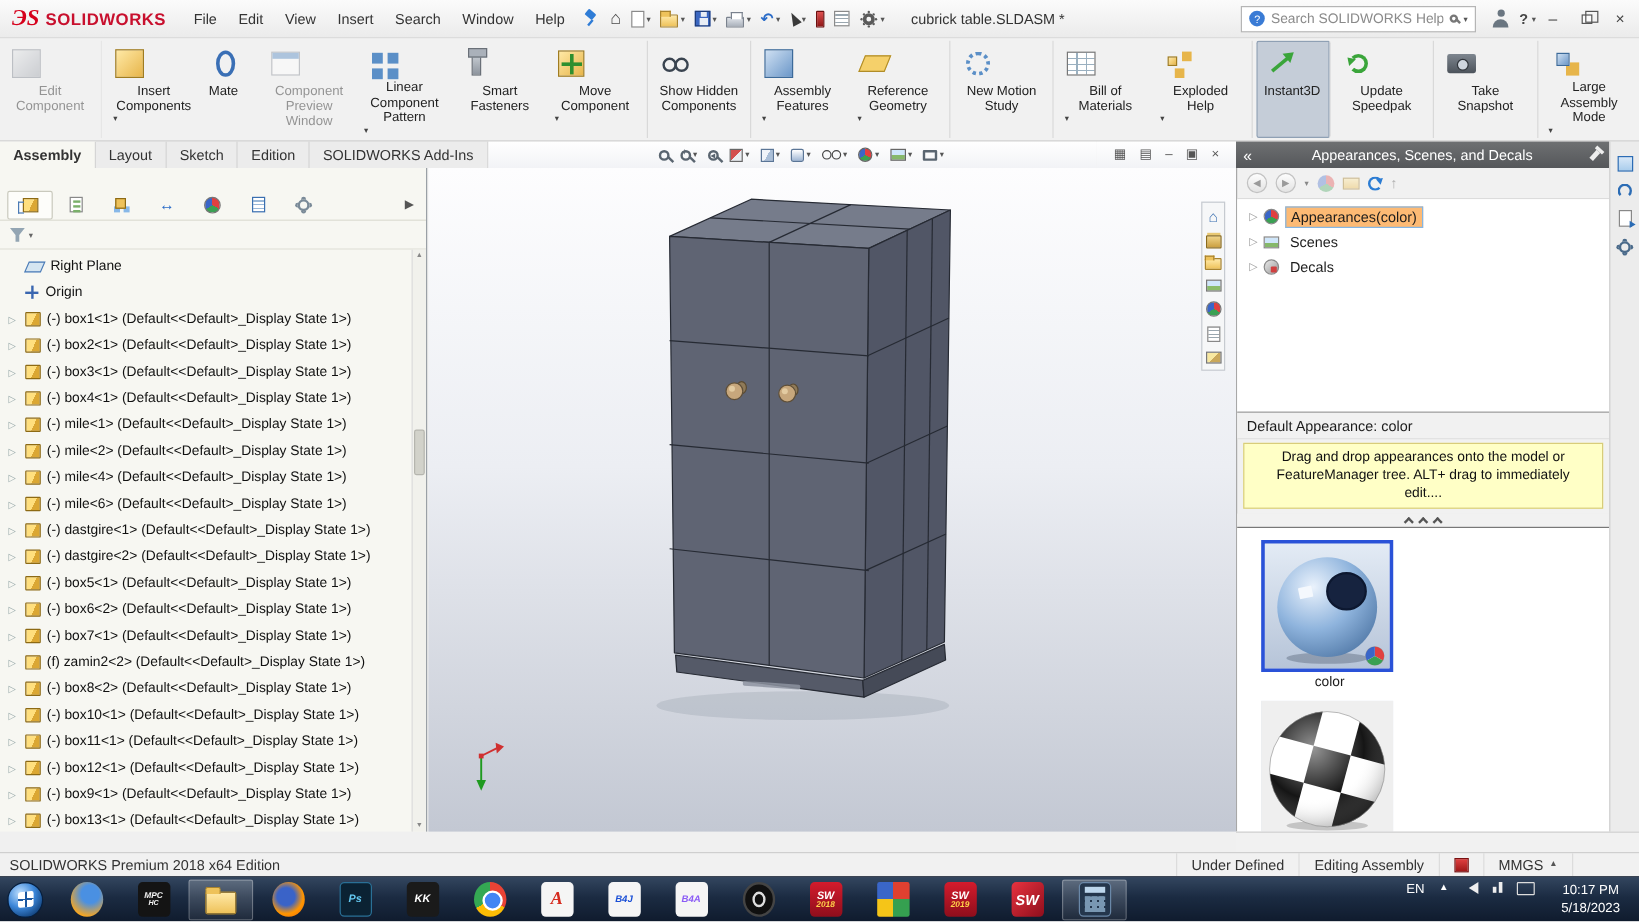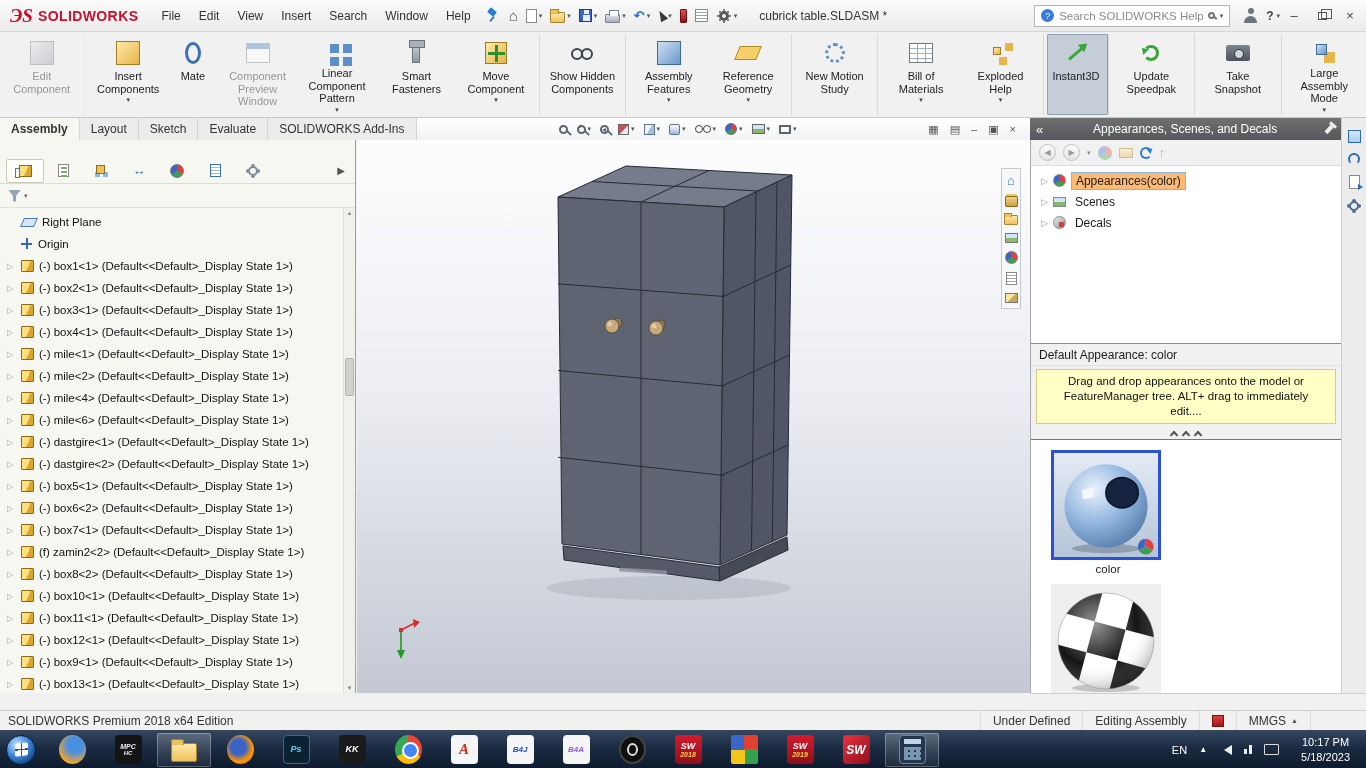--- a/index.html
+++ b/index.html
@@ -55,7 +55,7 @@
 
 .ribbon{position:absolute;top:32px;left:0;width:1366px;height:86px;background:#f1f1f1;
  border-bottom:1px solid #c9c9c9;display:flex;align-items:stretch;padding:2px 2px}
-.rbtn{display:flex;flex-direction:column;align-items:center;padding:5px 6px 1px;max-width:84px;min-width:50px;
+.rbtn{display:flex;flex-direction:column;align-items:flex-start;padding:5px 6px 1px;max-width:84px;min-width:50px;
  text-align:center;font-size:11px;line-height:1.15;color:#222;position:relative}
 .rbtn .ric{width:28px;height:28px;margin-bottom:3px;display:flex;align-items:center;justify-content:center}
 .rbtn .rlabel{max-width:70px}

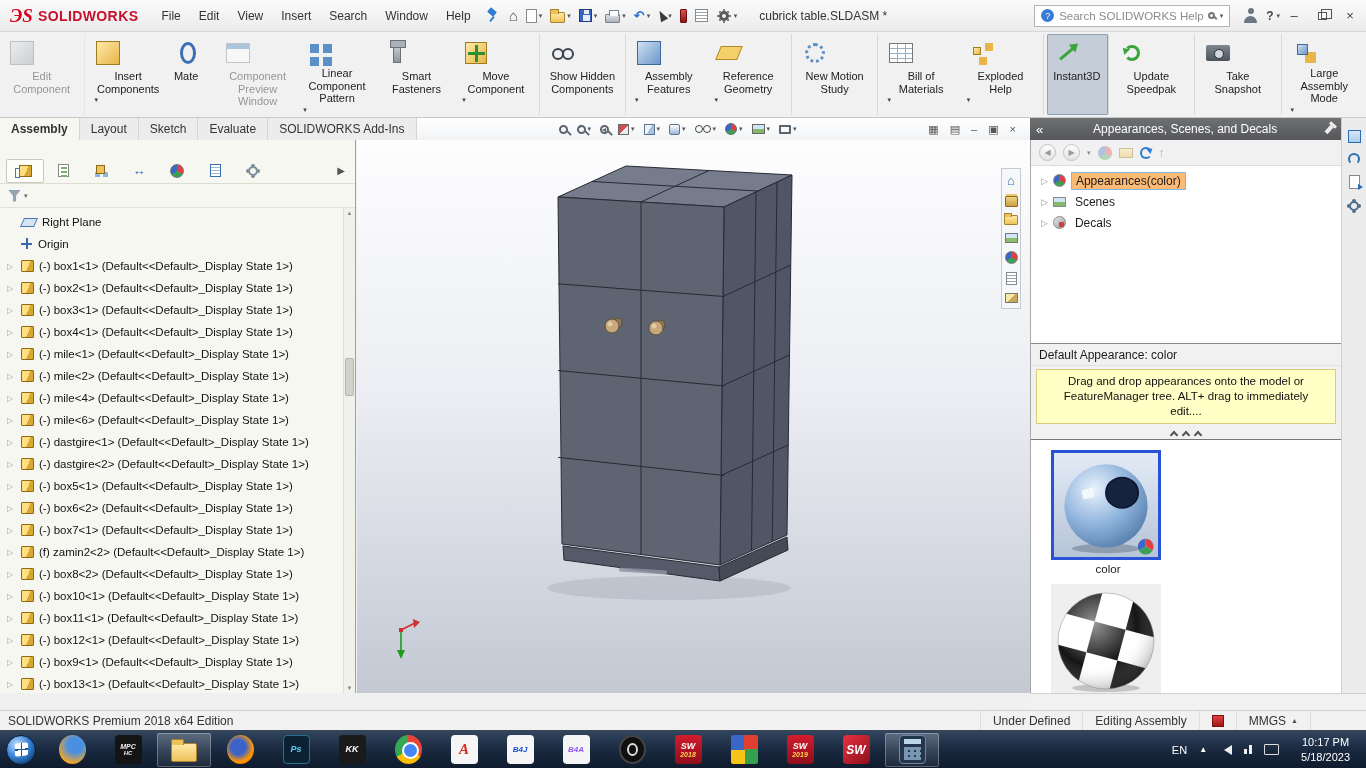--- a/index.html
+++ b/index.html
@@ -520,7 +520,7 @@
 
         <span class="tab">Sketch</span>
 
-        <span class="tab">Evaluate</span>
+        <span class="tab">Edition</span>
 
         <span class="tab">SOLIDWORKS Add-Ins</span>
 

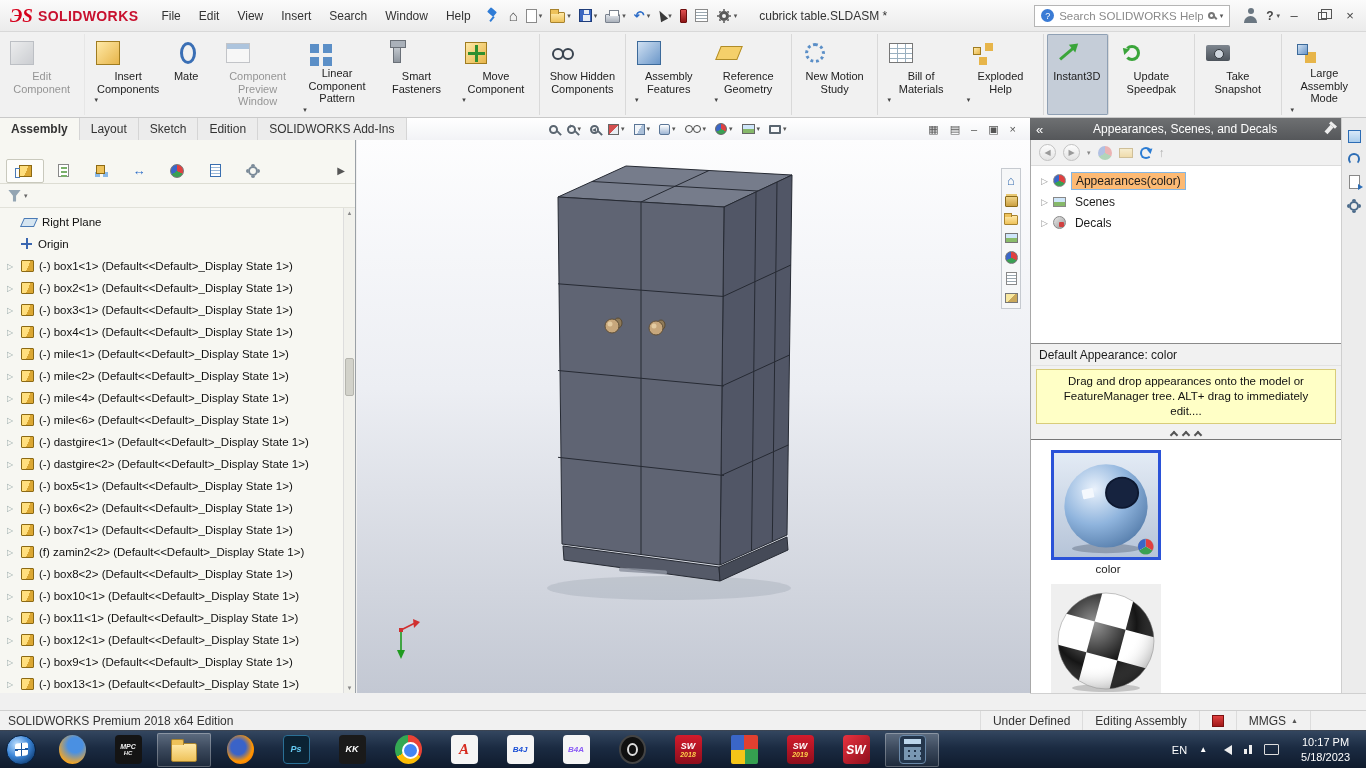--- a/index.html
+++ b/index.html
@@ -268,7 +268,7 @@
 .tk-calc::before{content:'';position:absolute;top:3px;left:4px;right:4px;height:5px;background:#bcd6ec}
 .tk-calc::after{content:'';position:absolute;left:4px;right:4px;top:11px;bottom:3px;opacity:.8;
  background:repeating-linear-gradient(90deg,#8fb0cc 0 4px,transparent 4px 6px),repeating-linear-gradient(#8fb0cc 0 3px,transparent 3px 5px)}
-.tray{margin-left:auto;display:flex;align-items:center;gap:12px;color:#fff;padding-right:6px}
+.tray{margin-left:auto;display:flex;align-items:flex-start;gap:12px;color:#fff;padding-right:6px}
 .lang{font-size:11px}
 .tray-caret{font-size:8px}
 .vol{width:0;height:0;border:5px solid transparent;border-right:8px solid #eee}

